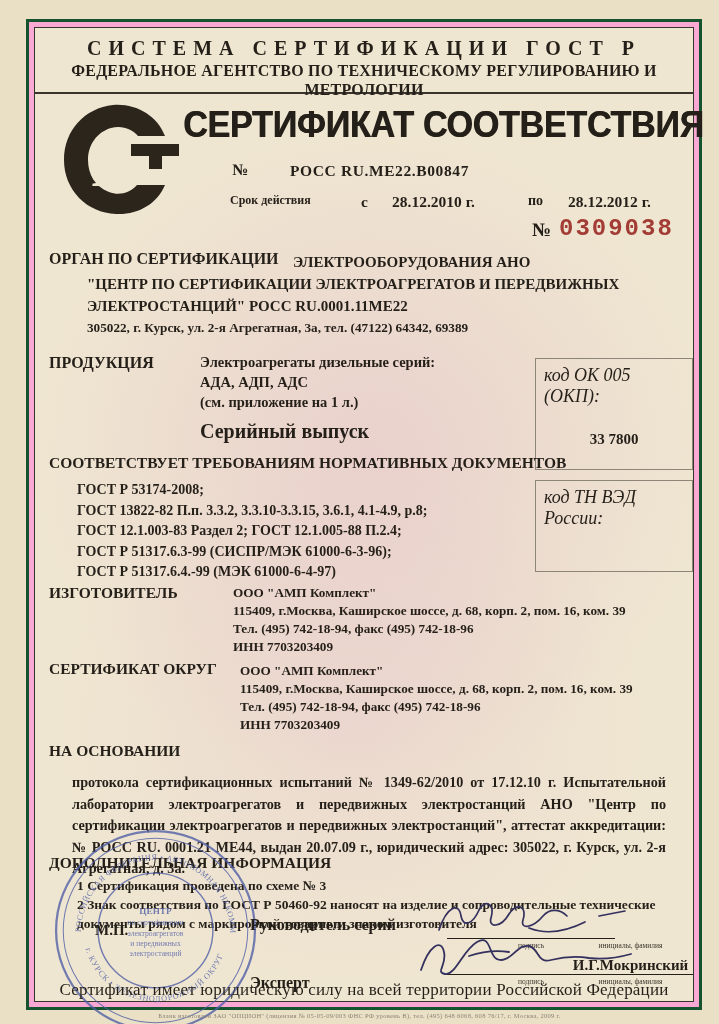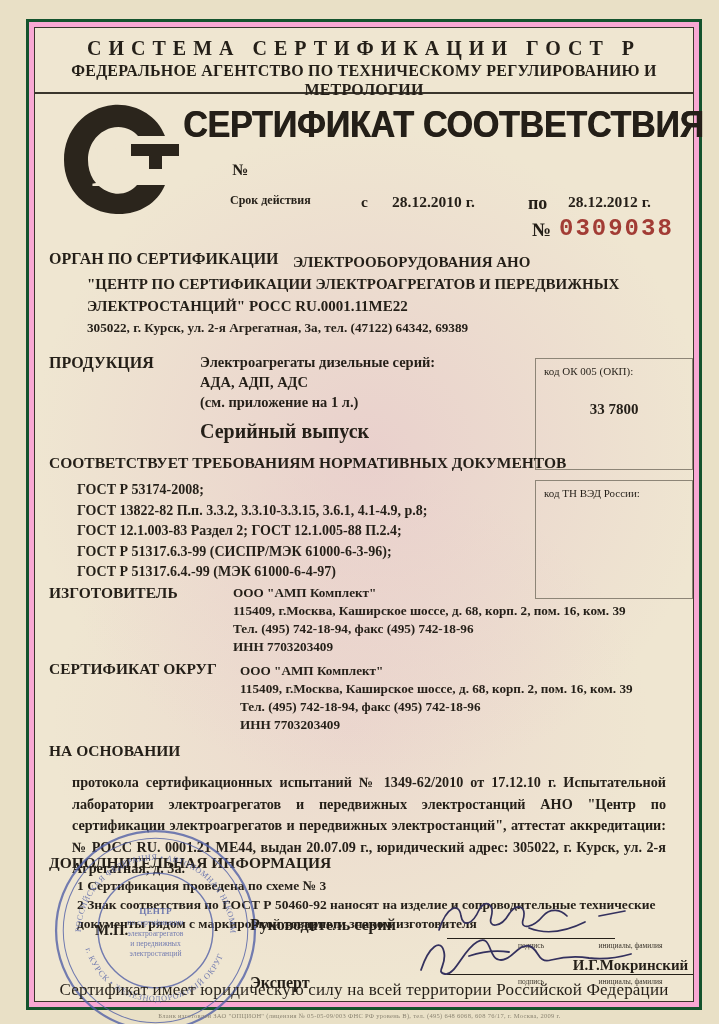--- a/index.html
+++ b/index.html
@@ -84,6 +84,7 @@
     <div class="abs doc-title">СЕРТИФИКАТ СООТВЕТСТВИЯ</div>
 
     <div class="abs b" style="left:197px; top:133px; font-size:16px;">№</div>
+    <div class="abs b" style="left:255px; top:134px; font-size:15.5px; letter-spacing:0.6px;">РОСС RU.МЕ22.В00847</div>
 
     <div class="abs b" style="left:195px; top:165px; font-size:12px;">Срок действия</div>
     <div class="abs b" style="left:326px; top:165px; font-size:15.5px;">с</div>

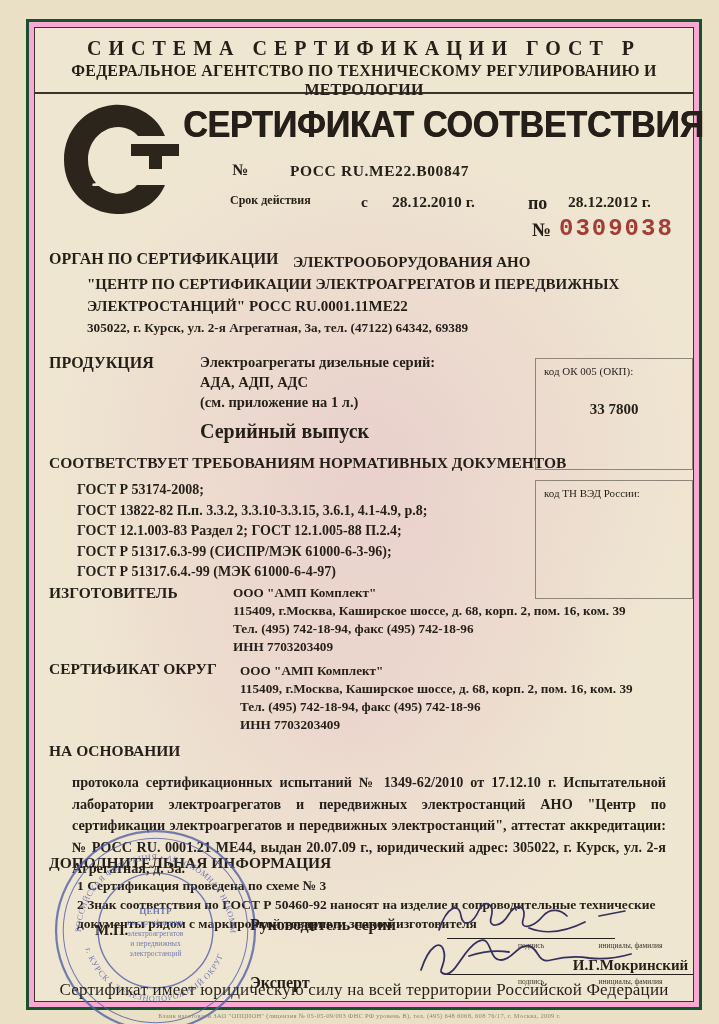--- a/index.html
+++ b/index.html
@@ -89,7 +89,7 @@
     <div class="abs b" style="left:195px; top:165px; font-size:12px;">Срок действия</div>
     <div class="abs b" style="left:326px; top:165px; font-size:15.5px;">с</div>
     <div class="abs b" style="left:357px; top:165px; font-size:15.5px;">28.12.2010 г.</div>
-    <div class="abs b" style="left:493px; top:165px; font-size:18px;">по</div>
+    <div class="abs b" style="left:493px; top:165px; font-size:14px;">по</div>
     <div class="abs b" style="left:533px; top:165px; font-size:15.5px;">28.12.2012 г.</div>
 
     <div class="abs b" style="left:497px; top:191px; font-size:19px;">№</div>

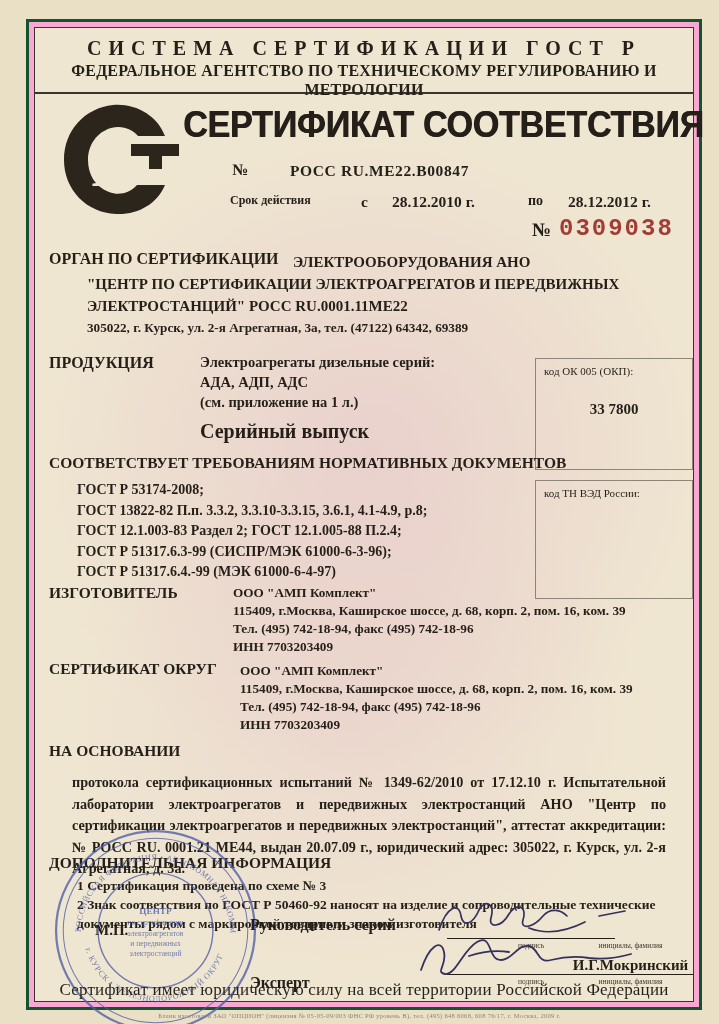--- a/index.html
+++ b/index.html
@@ -48,7 +48,7 @@
   }
 
   .vbox { position:absolute; border:1px solid #8d8577; padding:6px 8px; }
-  .vbox .vlabel { font-size:11px; }
+  .vbox .vlabel { font-size:18px;font-style:italic; }
   .vbox .vval   { font-size:15px; font-weight:bold; text-align:center; }
 
   .sigline { position:absolute; border-bottom:1px solid #241f18; }

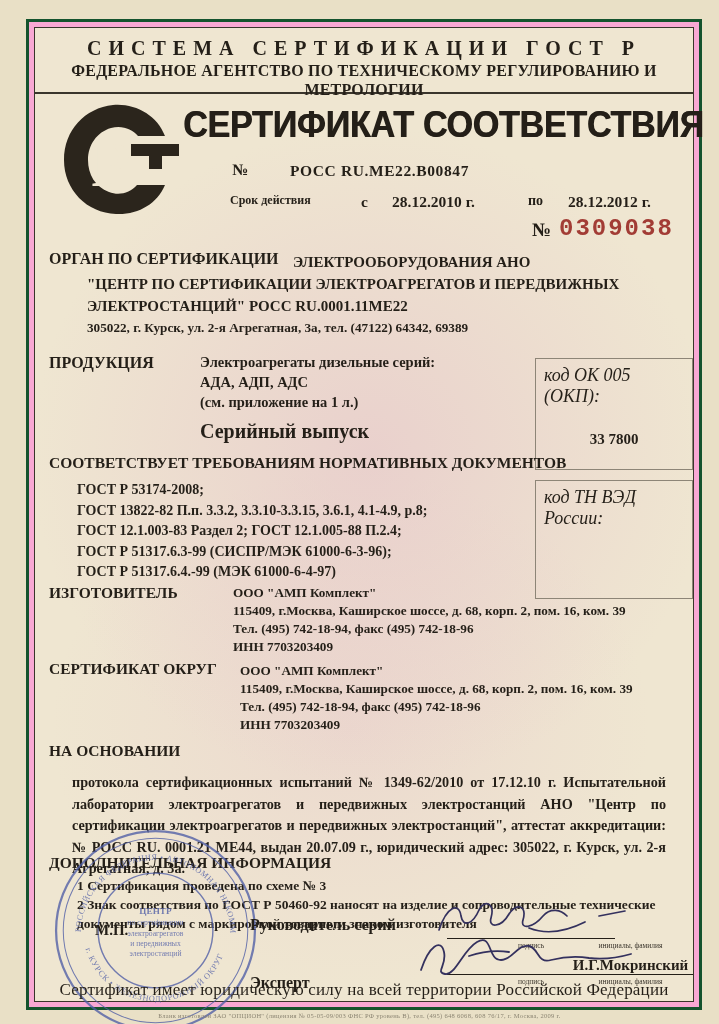--- a/index.html
+++ b/index.html
@@ -117,7 +117,7 @@
 ГОСТ 12.1.003-83 Раздел 2;  ГОСТ 12.1.005-88 П.2.4;
 ГОСТ Р 51317.6.3-99 (СИСПР/МЭК 61000-6-3-96);
 ГОСТ Р 51317.6.4.-99 (МЭК 61000-6-4-97)</div>
-    <div class="vbox" style="left:500px; top:452px; width:158px; height:119px;">
+    <div class="vbox" style="left:500px; top:452px; width:158px; height:92px;">
       <div class="vlabel">код ТН ВЭД России:</div>
     </div>
 

